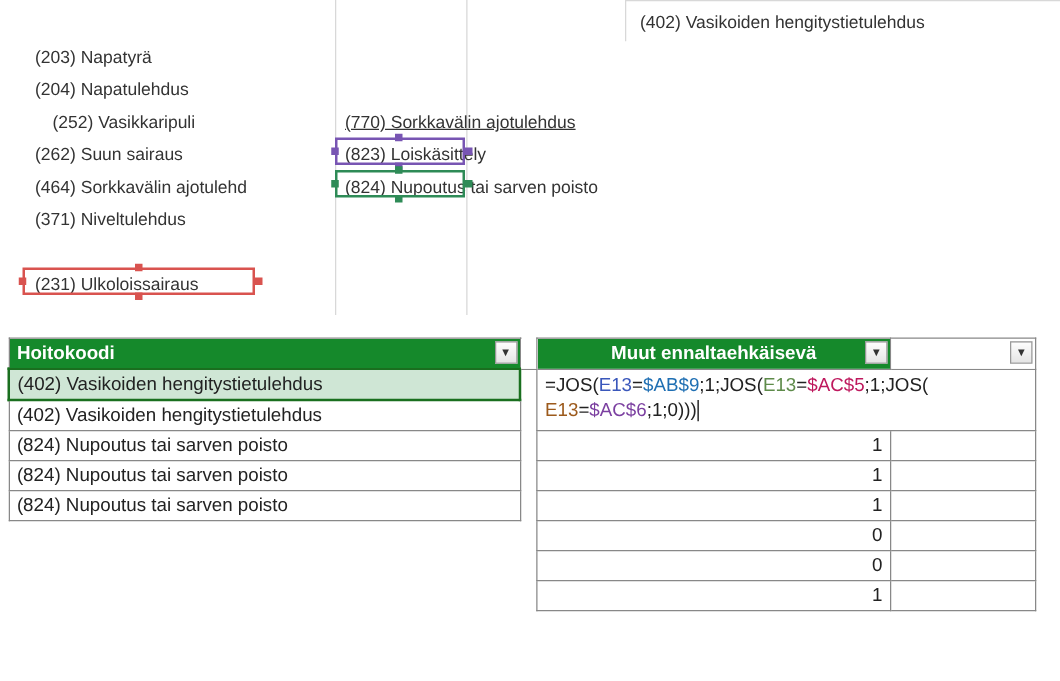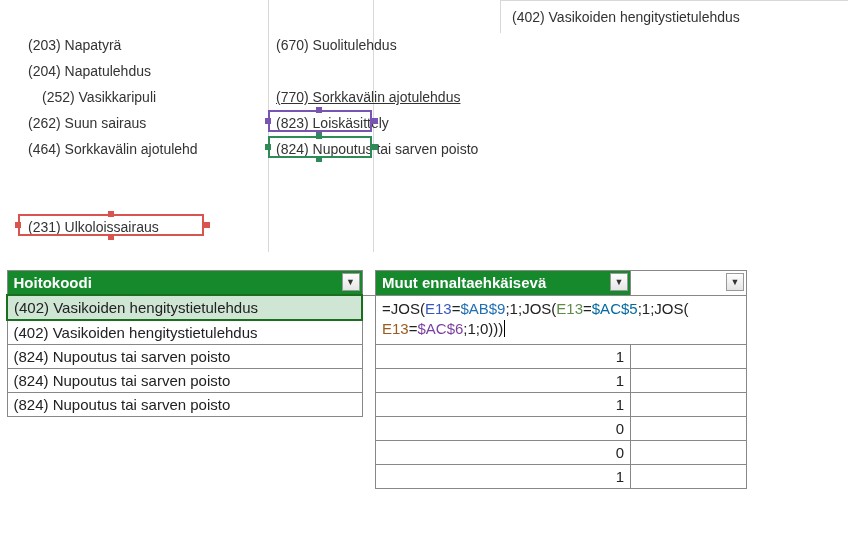--- a/index.html
+++ b/index.html
@@ -90,7 +90,6 @@
   <div class="cell" style="left:24px; top:138px;">(464) Sorkkavälin ajotulehd</div>
   <div class="cell" style="left:24px; top:216px;">(231) Ulkoloissairaus</div>
 
-  <div class="cell" style="left:272px; top:34px;">(670) Suolitulehdus</div>
   <div class="cell" style="left:272px; top:86px;text-decoration:underline;">(770) Sorkkavälin ajotulehdus</div>
   <div class="cell" style="left:272px; top:112px;">(823) Loiskäsittely</div>
   <div class="cell" style="left:272px; top:138px;">(824) Nupoutus tai sarven poisto</div>

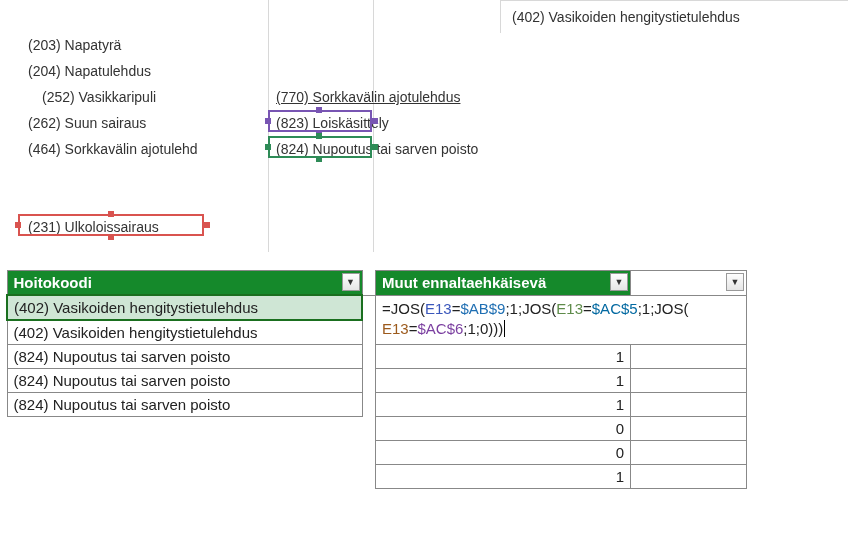--- a/index.html
+++ b/index.html
@@ -88,6 +88,7 @@
   <div class="cell" style="left:38px; top:86px;">(252) Vasikkaripuli</div>
   <div class="cell" style="left:24px; top:112px;">(262) Suun sairaus</div>
   <div class="cell" style="left:24px; top:138px;">(464) Sorkkavälin ajotulehd</div>
+  <div class="cell" style="left:24px; top:164px;">(371) Niveltulehdus</div>
   <div class="cell" style="left:24px; top:216px;">(231) Ulkoloissairaus</div>
 
   <div class="cell" style="left:272px; top:86px;text-decoration:underline;">(770) Sorkkavälin ajotulehdus</div>

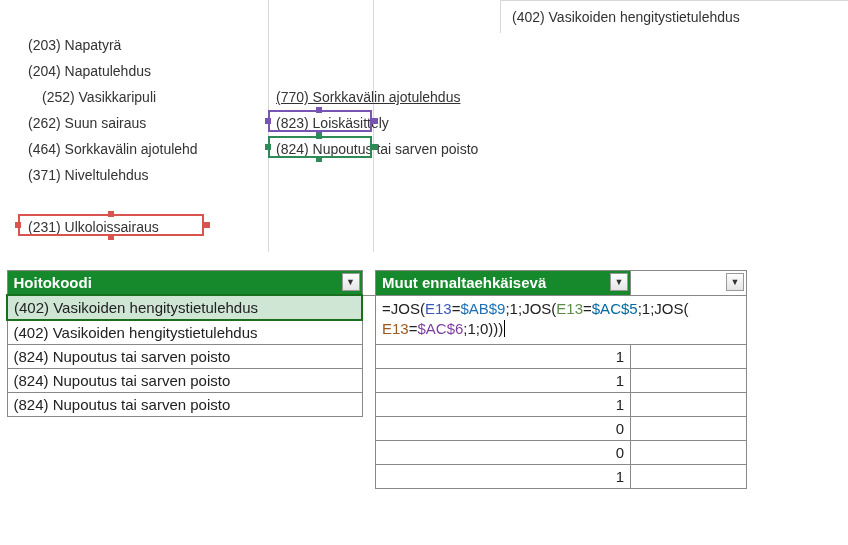--- a/index.html
+++ b/index.html
@@ -118,7 +118,7 @@
 <table class="bottom-table">
   <tbody>
         <tr>
-    <th style="width:355px;">
+    <th style="width:409px;">
       <span>Hoitokoodi</span>
       <span class="filter-btn">▼</span>
     </th>

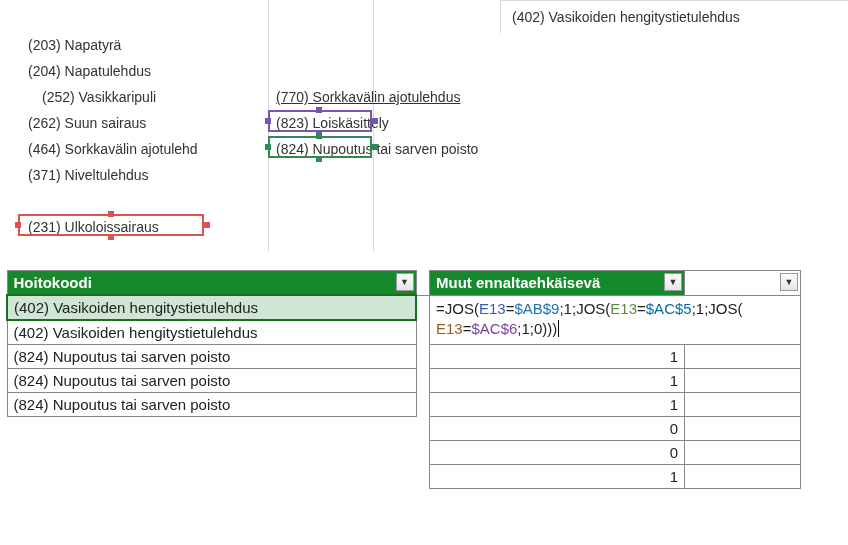--- a/index.html
+++ b/index.html
@@ -123,7 +123,7 @@
       <span class="filter-btn">▼</span>
     </th>
     <th class="th-blank" style="width:6px; border-left:none; border-right:none;"></th>
-    <th style="width:255px;">
+    <th style="width:283px;text-align:center;">
       <span>Muut ennaltaehkäisevä</span>
       <span class="filter-btn">▼</span>
     </th>

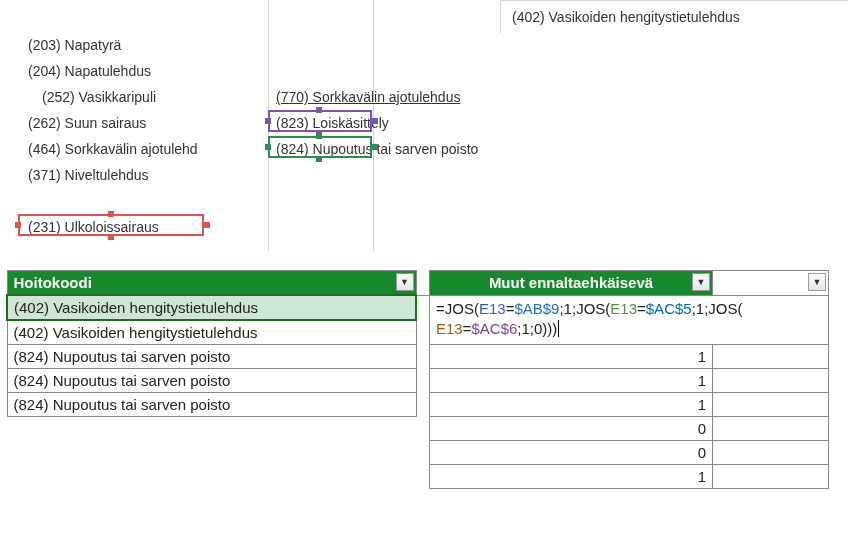--- a/index.html
+++ b/index.html
@@ -65,7 +65,7 @@
   .sel-cell { border: 2px solid #1a6f1f !important; background: #cfe6d5; }
   .formula-span { font-family: Arial; font-size: 15px; color:#222; }
   .ref-ab9 { color: #1f6fb3; }
-  .ref-ac5 { color: #0369a1; }
+  .ref-ac5 { color: #be185d; }
   .ref-ac6 { color: #7b3fa0; }
   .ref-e13a { color: #3a57bb; }
   .ref-e13b { color: #5e8b4a; }

